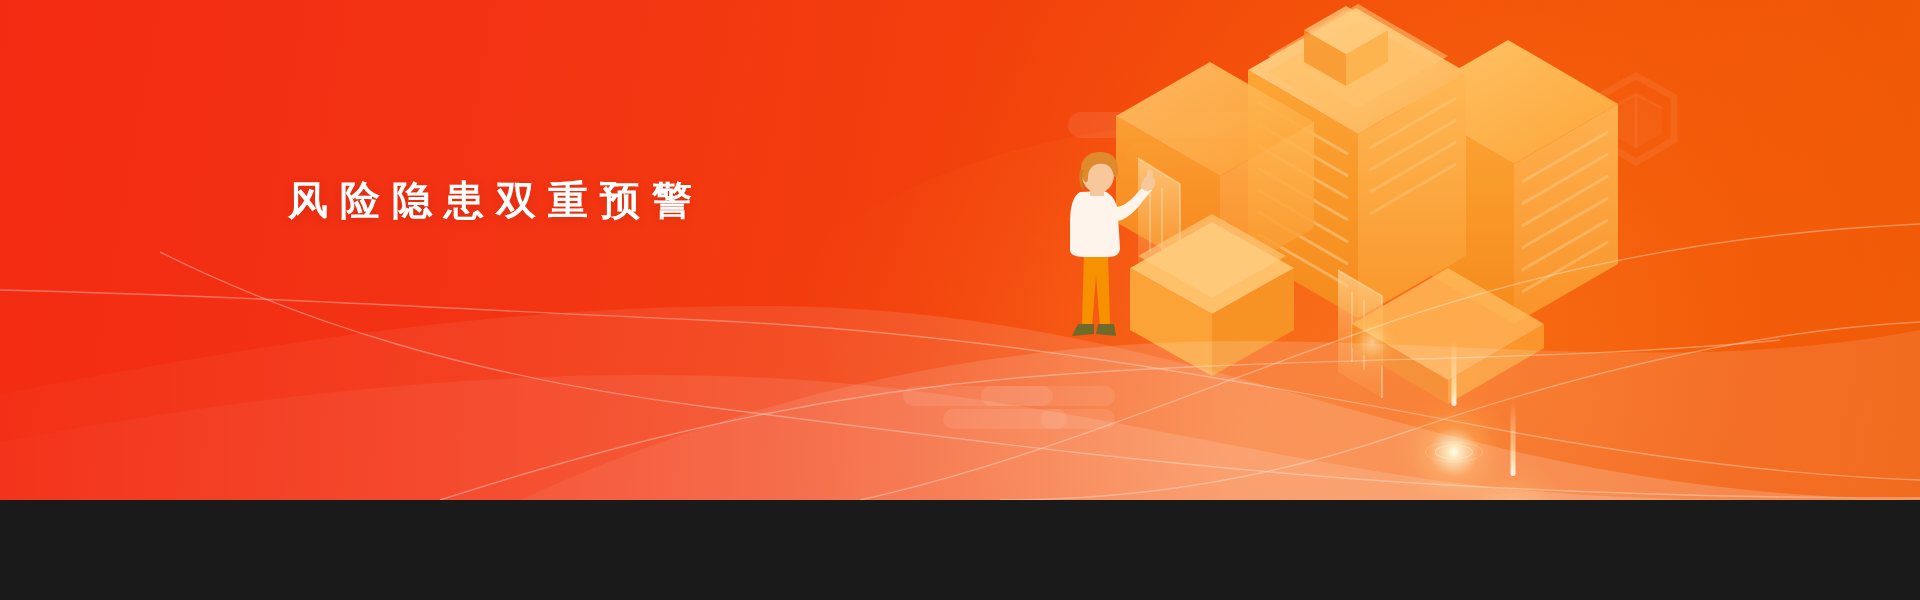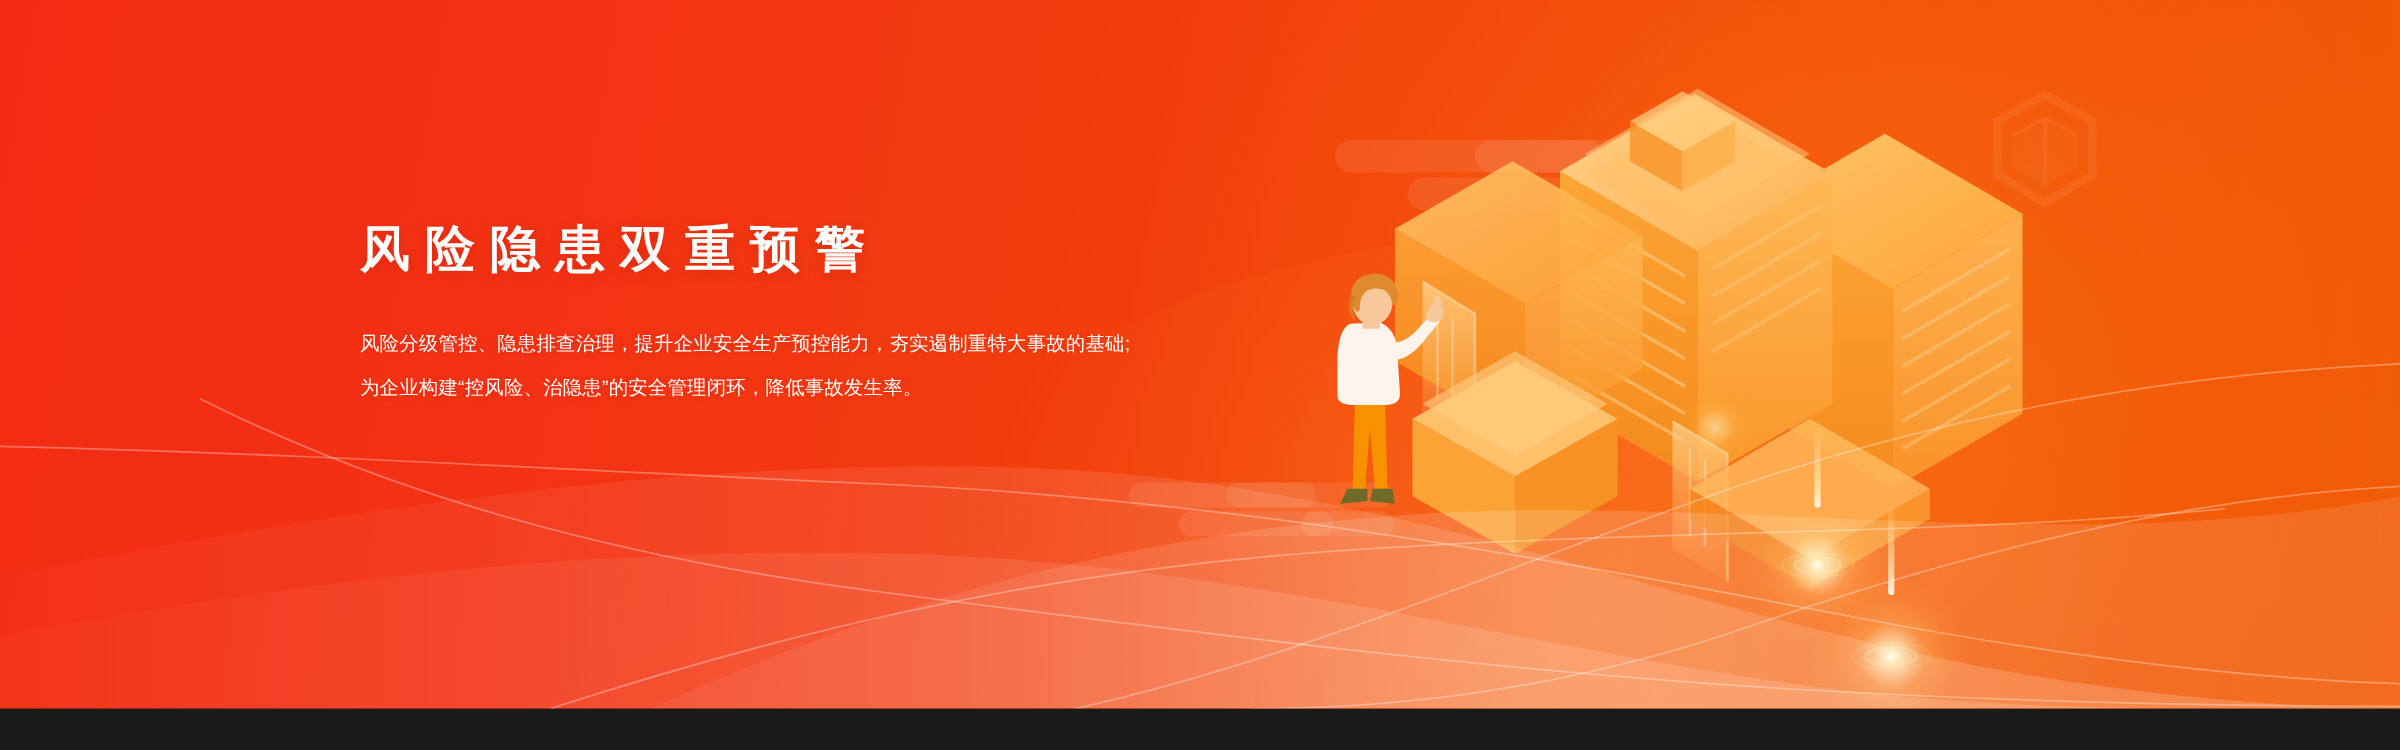--- a/index.html
+++ b/index.html
@@ -10,7 +10,7 @@
   .banner{
     position:relative;
     width:1920px;
-    height:567px;
+    height:500px;
     overflow:hidden;
     background:linear-gradient(100deg,#F32B12 0%,#F33313 26%,#F2410B 52%,#F14E07 74%,#F05B06 100%);
   }

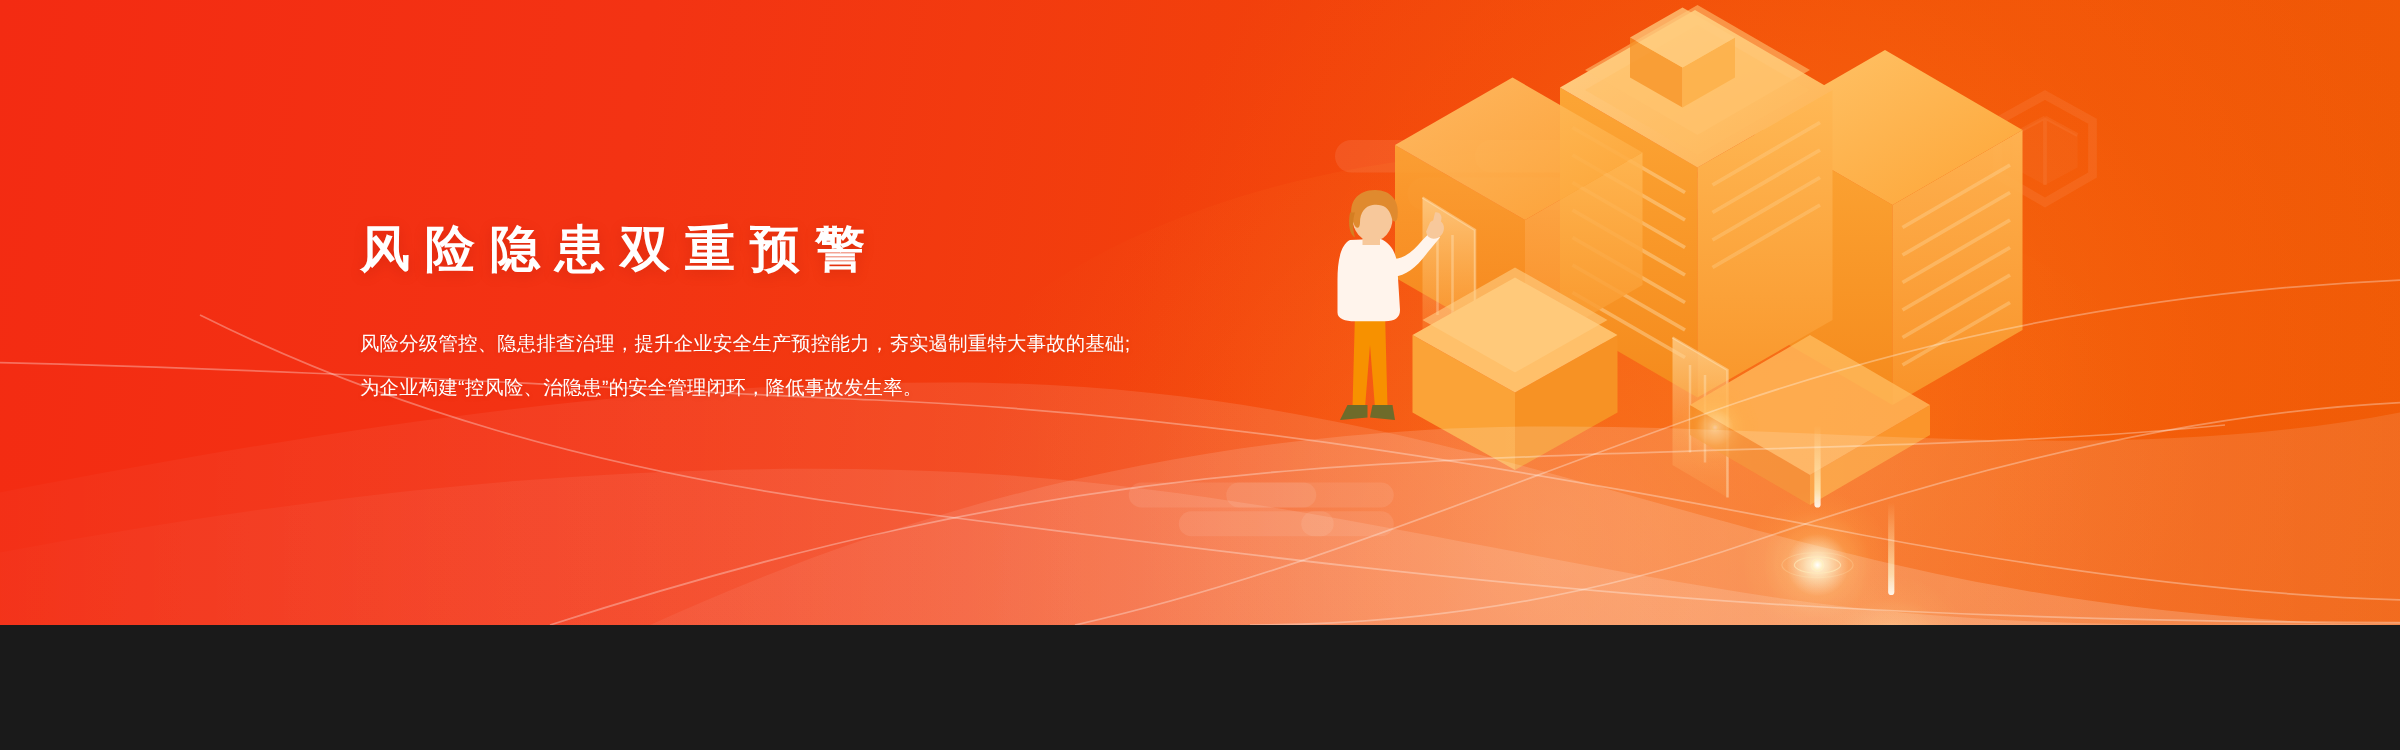--- a/index.html
+++ b/index.html
@@ -340,10 +340,6 @@
 
   <div class="copy">
     <h1 class="title">风险隐患双重预警</h1>
-    <div class="subtitle">
-      <span class="line">风险分级管控、隐患排查治理，提升企业安全生产预控能力，夯实遏制重特大事故的基础;</span>
-      <span class="line">为企业构建“控风险、治隐患”的安全管理闭环，降低事故发生率。</span>
-    </div>
   </div>
 
 </div>

